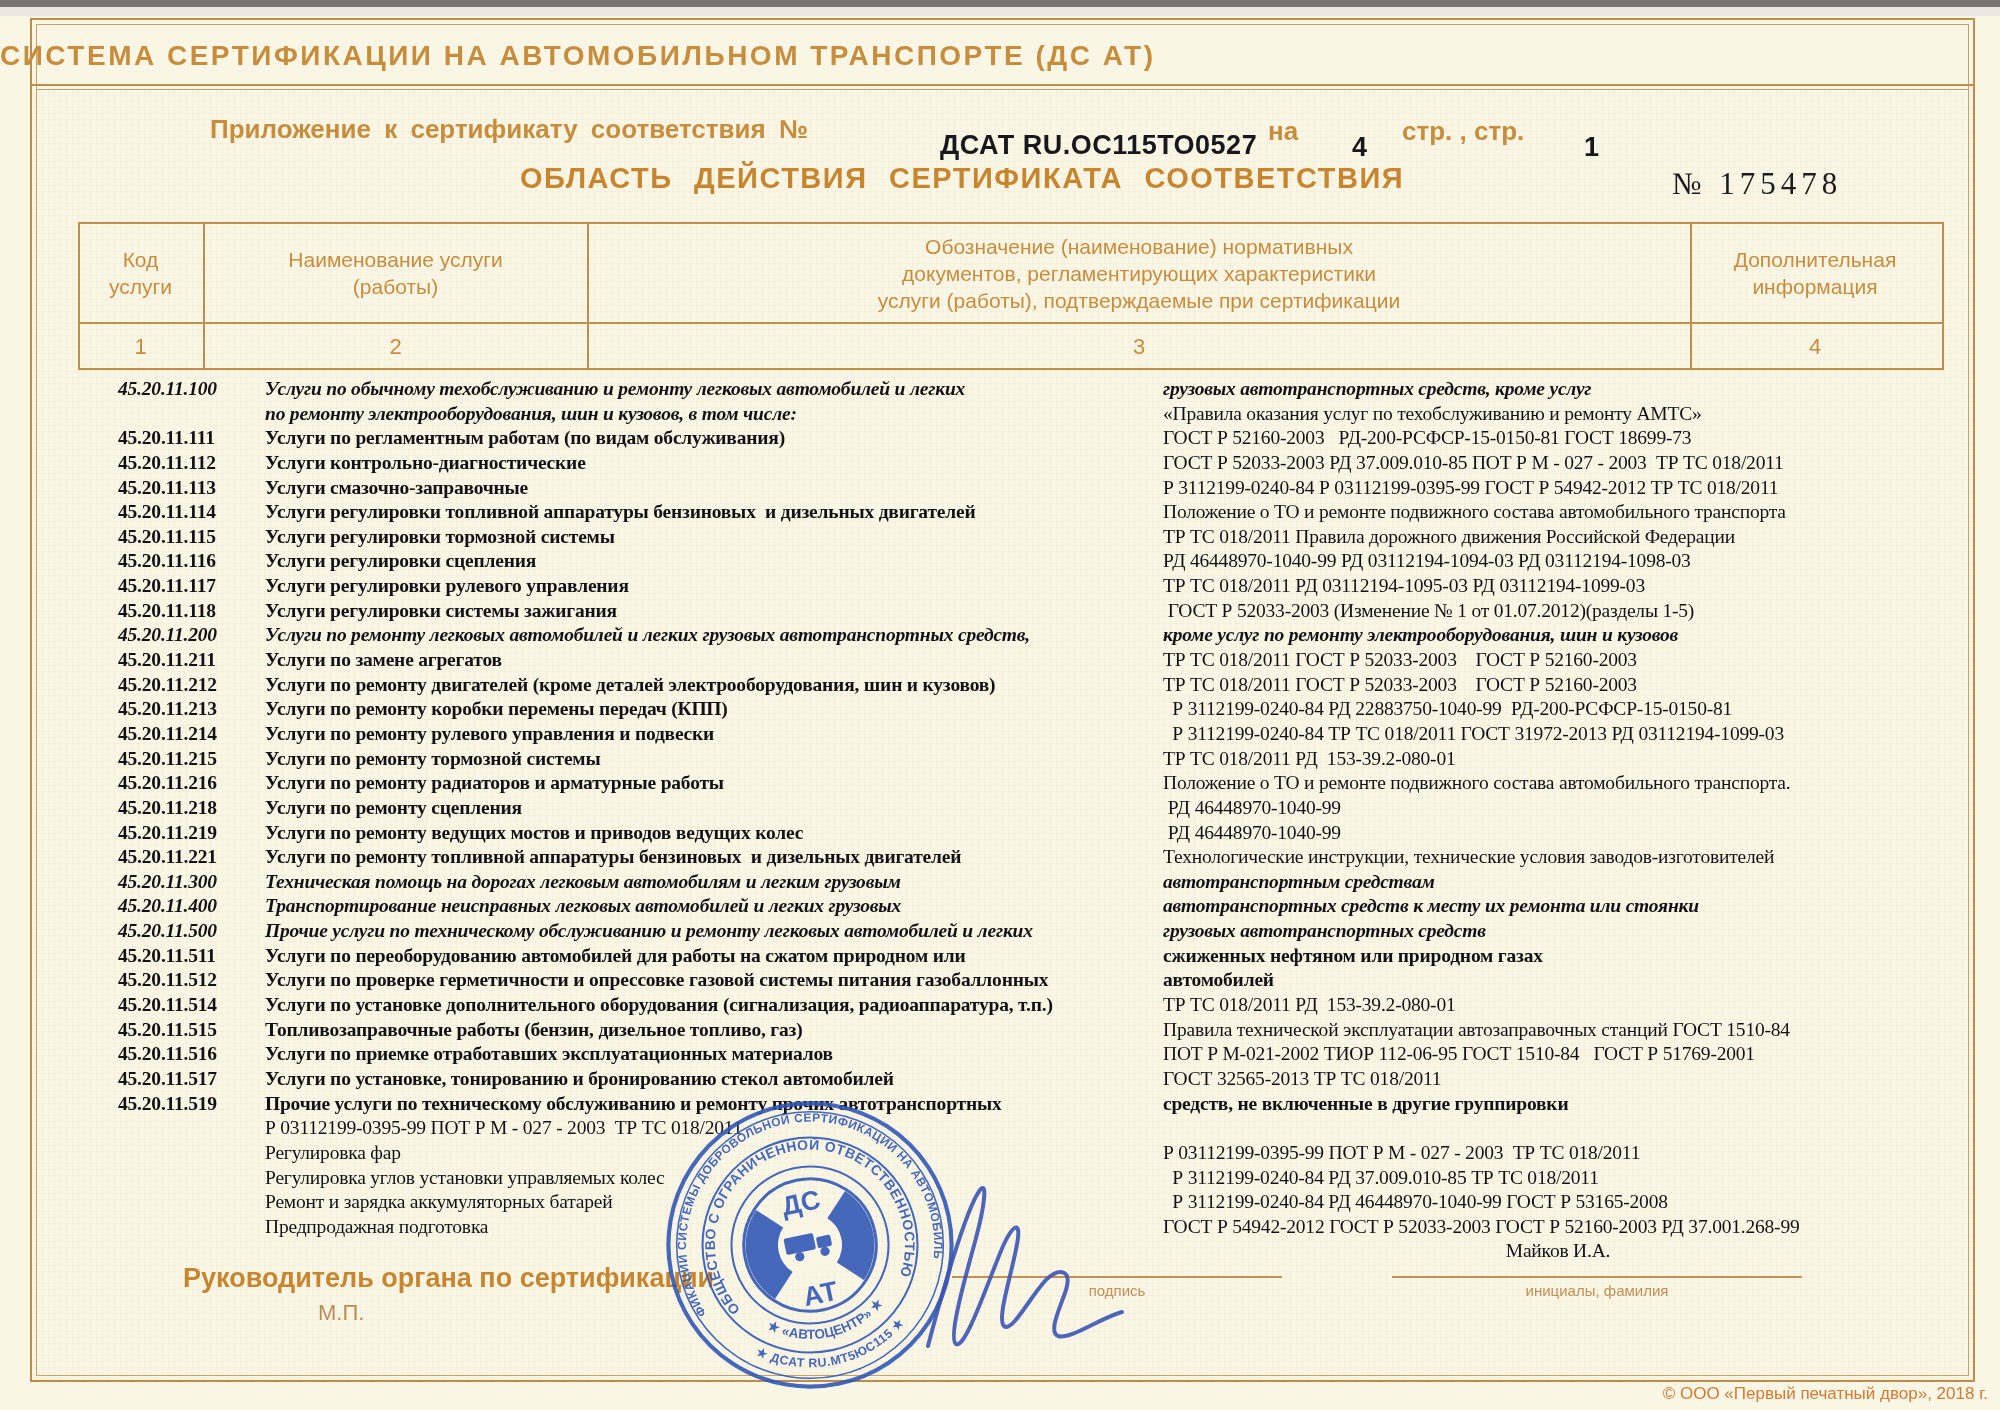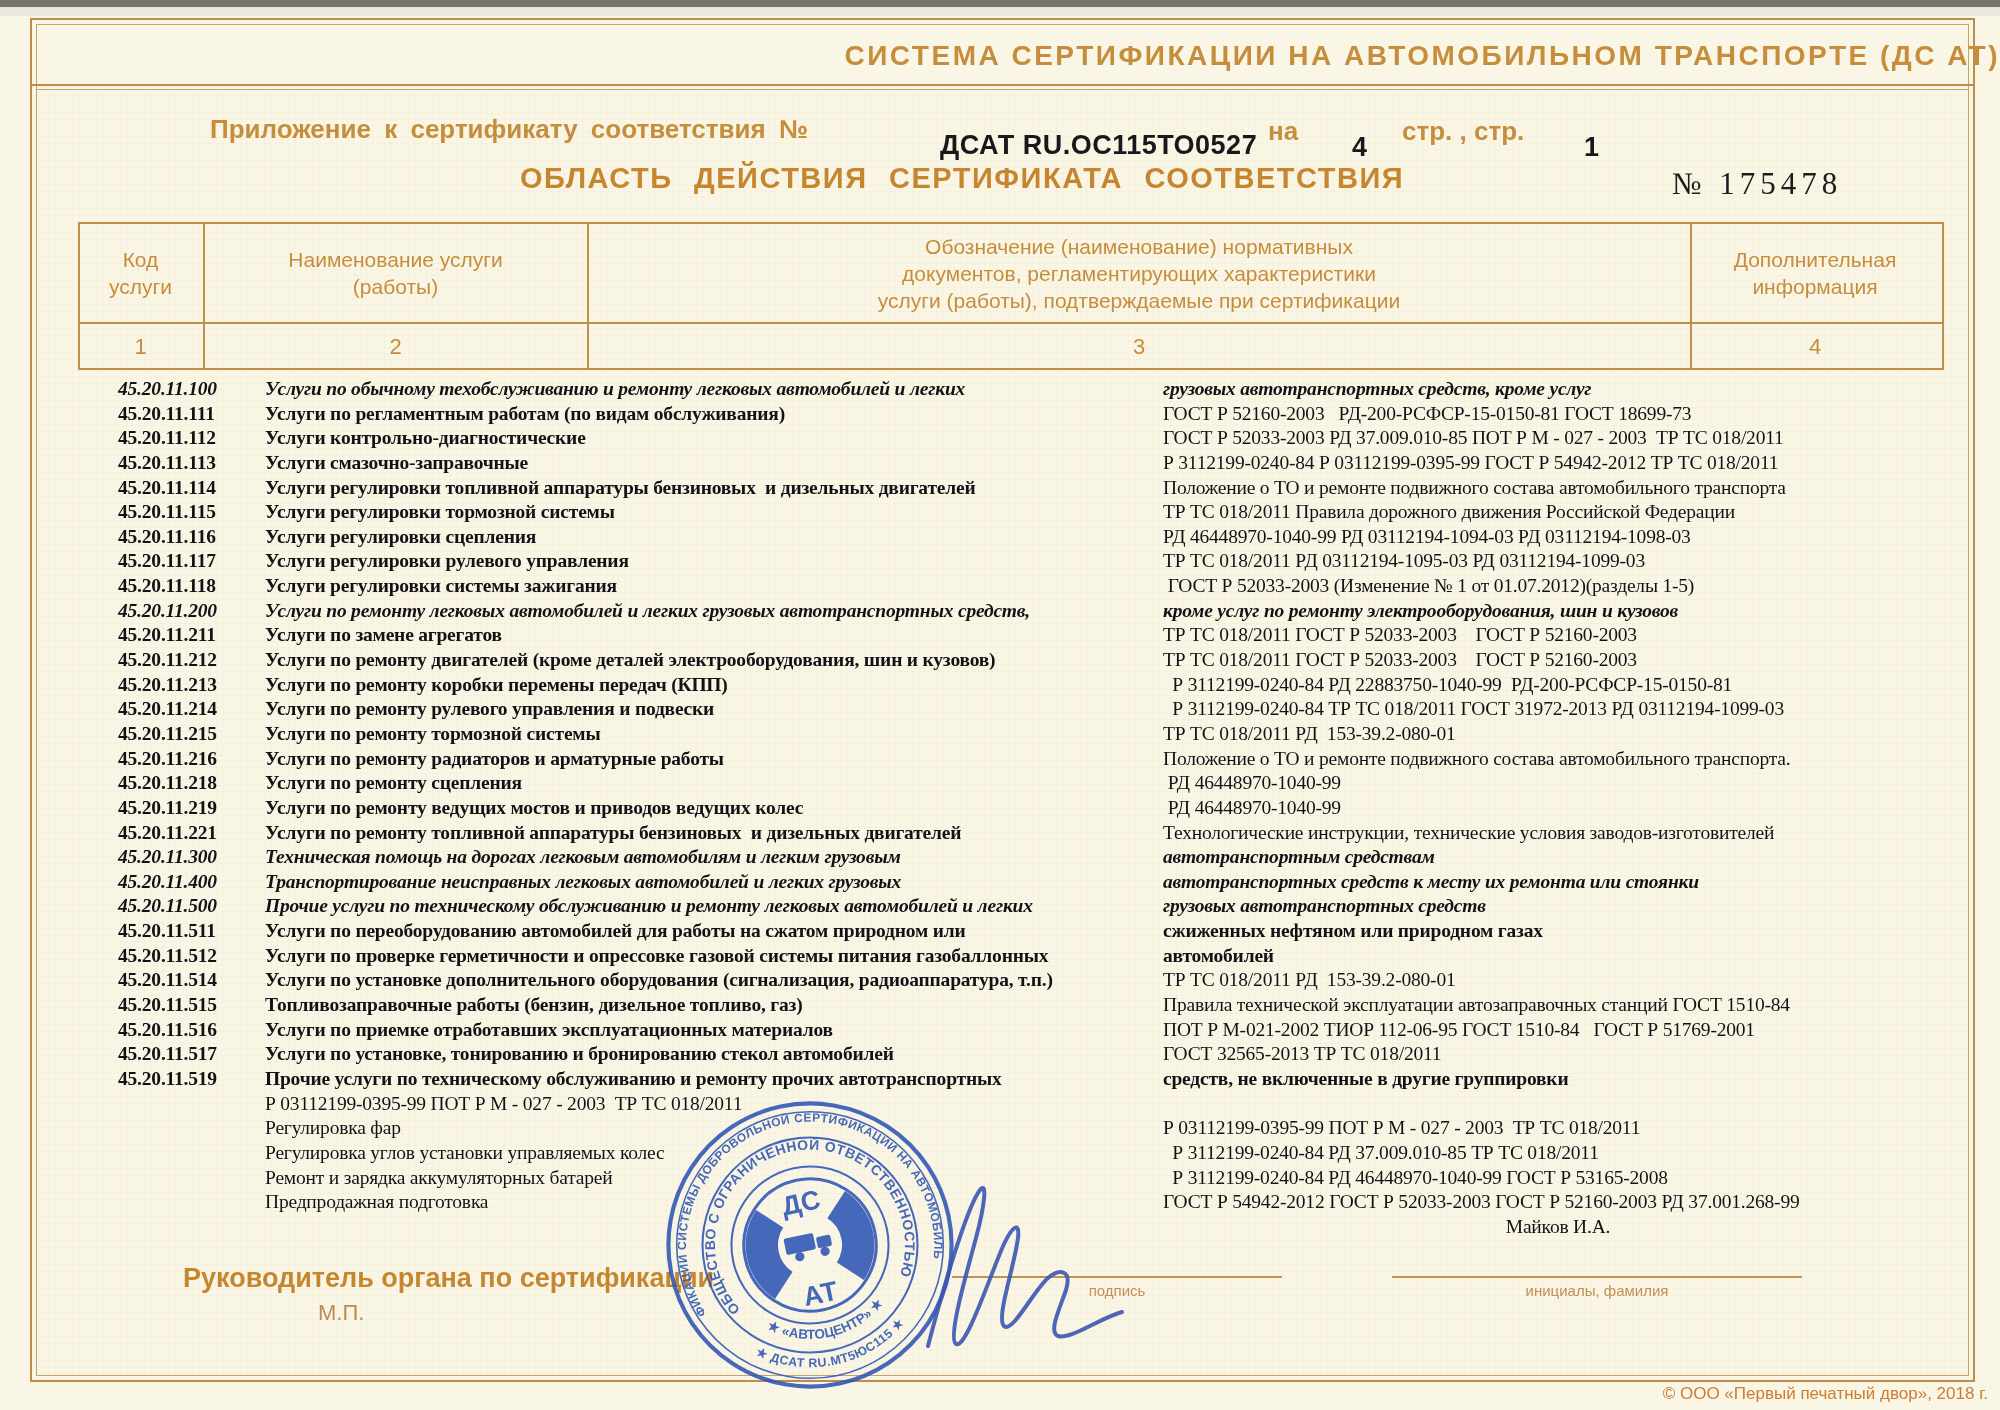--- a/index.html
+++ b/index.html
@@ -19,7 +19,7 @@
   .sep1{position:absolute;left:30px;right:25px;top:84px;height:2px;background:#bd8d4b;}
   .sep2{position:absolute;left:36px;right:31px;top:89px;height:1px;background:#c9a066;}
 
-  .brand-title{position:absolute;left:0;right:0;top:40px;text-align:right;
+  .brand-title{position:absolute;left:0;right:0;top:40px;text-align:left;
     font-size:28px;font-weight:bold;color:#c68d3d;letter-spacing:2.5px;}
 
   .annex-label{position:absolute;left:210px;top:114px;font-size:26px;font-weight:bold;

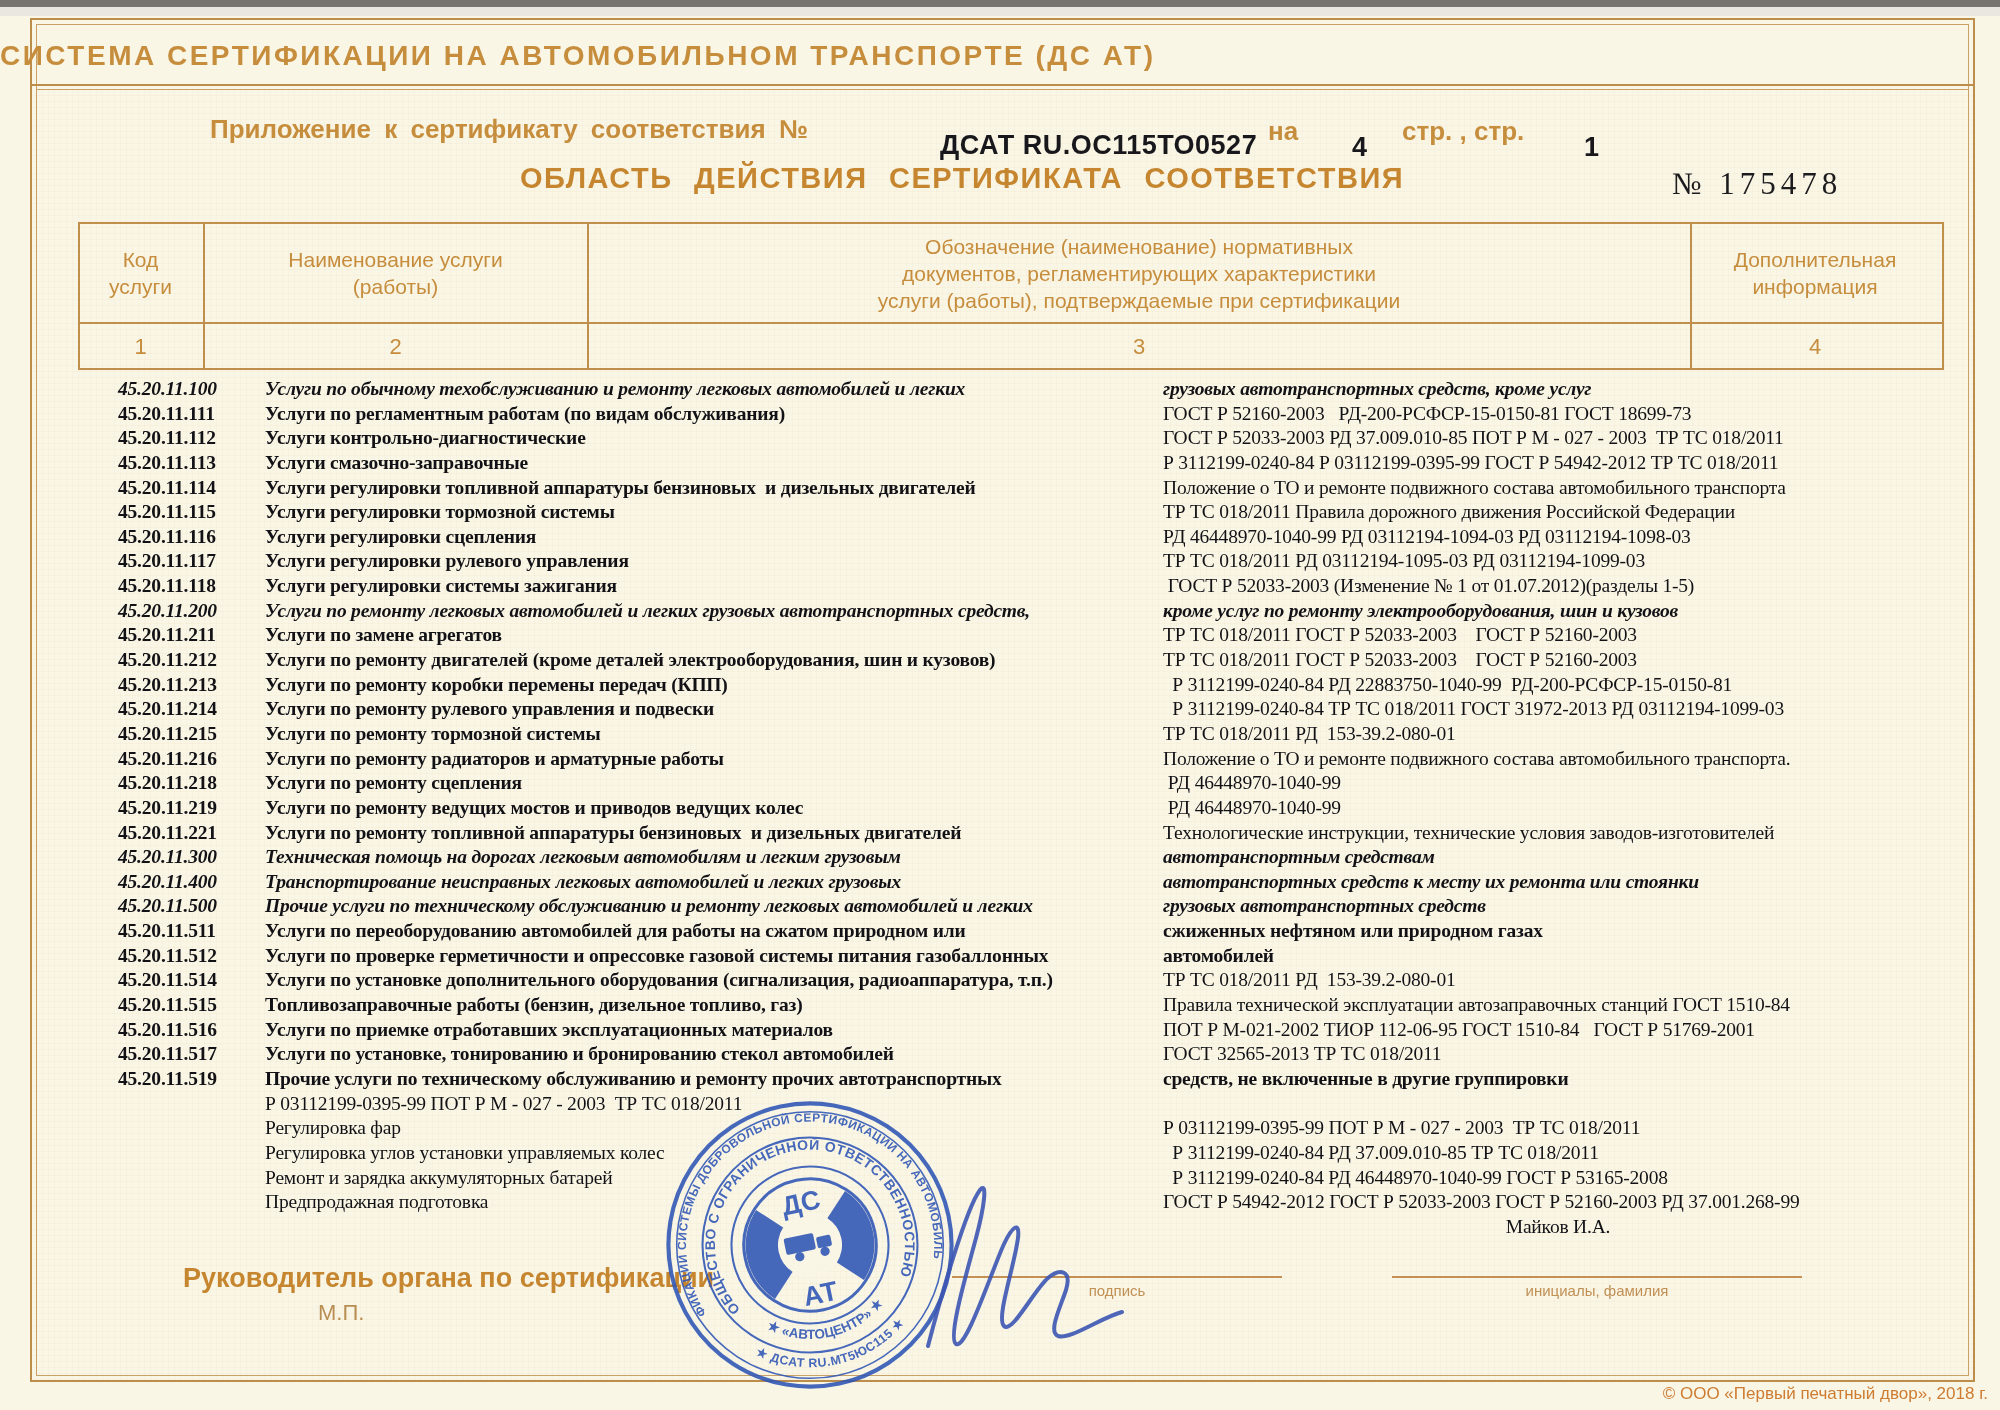--- a/index.html
+++ b/index.html
@@ -125,6 +125,7 @@
 
   <div class="rows">
       <div class="row"><span class="c-code st-bi">45.20.11.100</span><span class="c-name st-bi">Услуги по обычному техобслуживанию и ремонту легковых автомобилей и легких</span><span class="c-doc st-bi">грузовых автотранспортных средств, кроме услуг</span></div>
+      <div class="row"><span class="c-code st-bi"></span><span class="c-name st-bi">по ремонту электрооборудования, шин и кузовов, в том числе:</span><span class="c-doc st-r">«Правила оказания услуг по техобслуживанию и ремонту АМТС»</span></div>
       <div class="row"><span class="c-code st-b">45.20.11.111</span><span class="c-name st-b">Услуги по регламентным работам (по видам обслуживания)</span><span class="c-doc st-r">ГОСТ Р 52160-2003   РД-200-РСФСР-15-0150-81 ГОСТ 18699-73</span></div>
       <div class="row"><span class="c-code st-b">45.20.11.112</span><span class="c-name st-b">Услуги контрольно-диагностические</span><span class="c-doc st-r">ГОСТ Р 52033-2003 РД 37.009.010-85 ПОТ Р М - 027 - 2003  ТР ТС 018/2011</span></div>
       <div class="row"><span class="c-code st-b">45.20.11.113</span><span class="c-name st-b">Услуги смазочно-заправочные</span><span class="c-doc st-r">Р 3112199-0240-84 Р 03112199-0395-99 ГОСТ Р 54942-2012 ТР ТС 018/2011</span></div>

